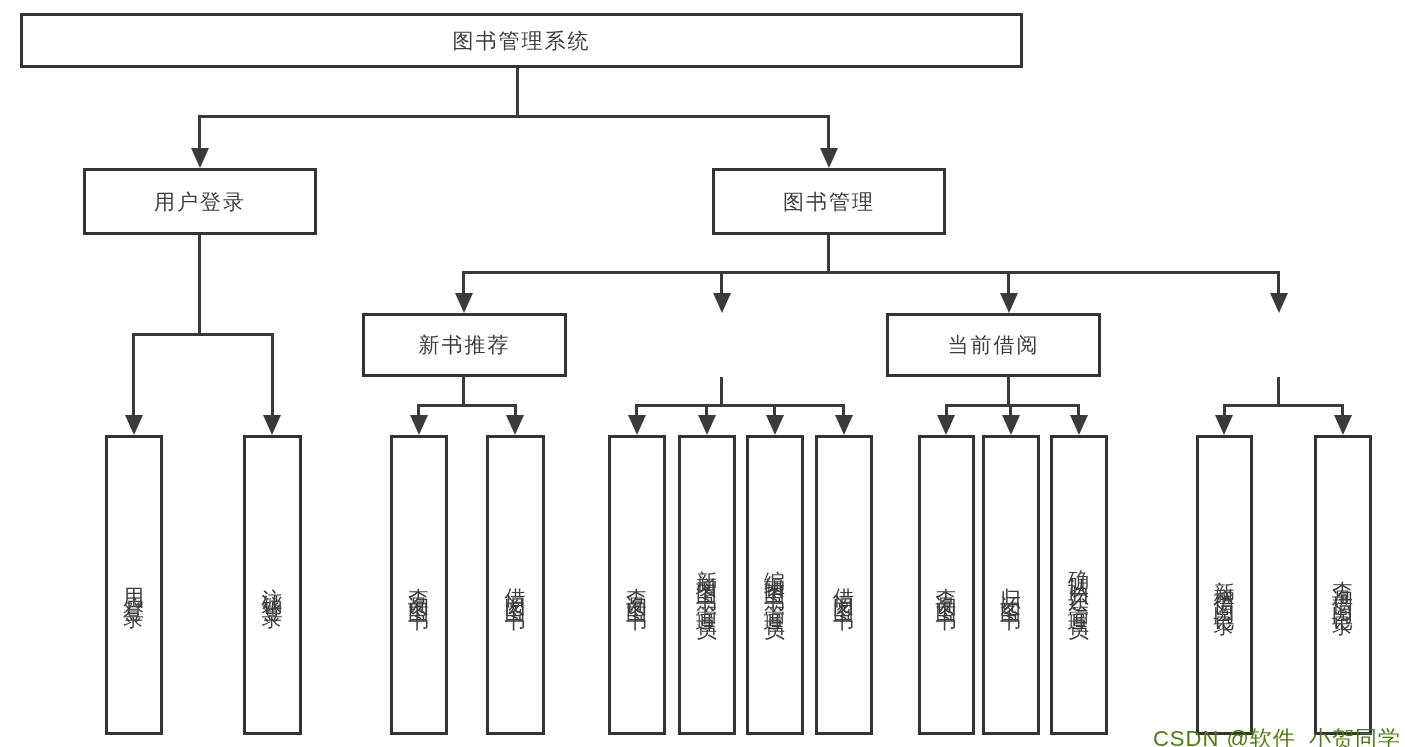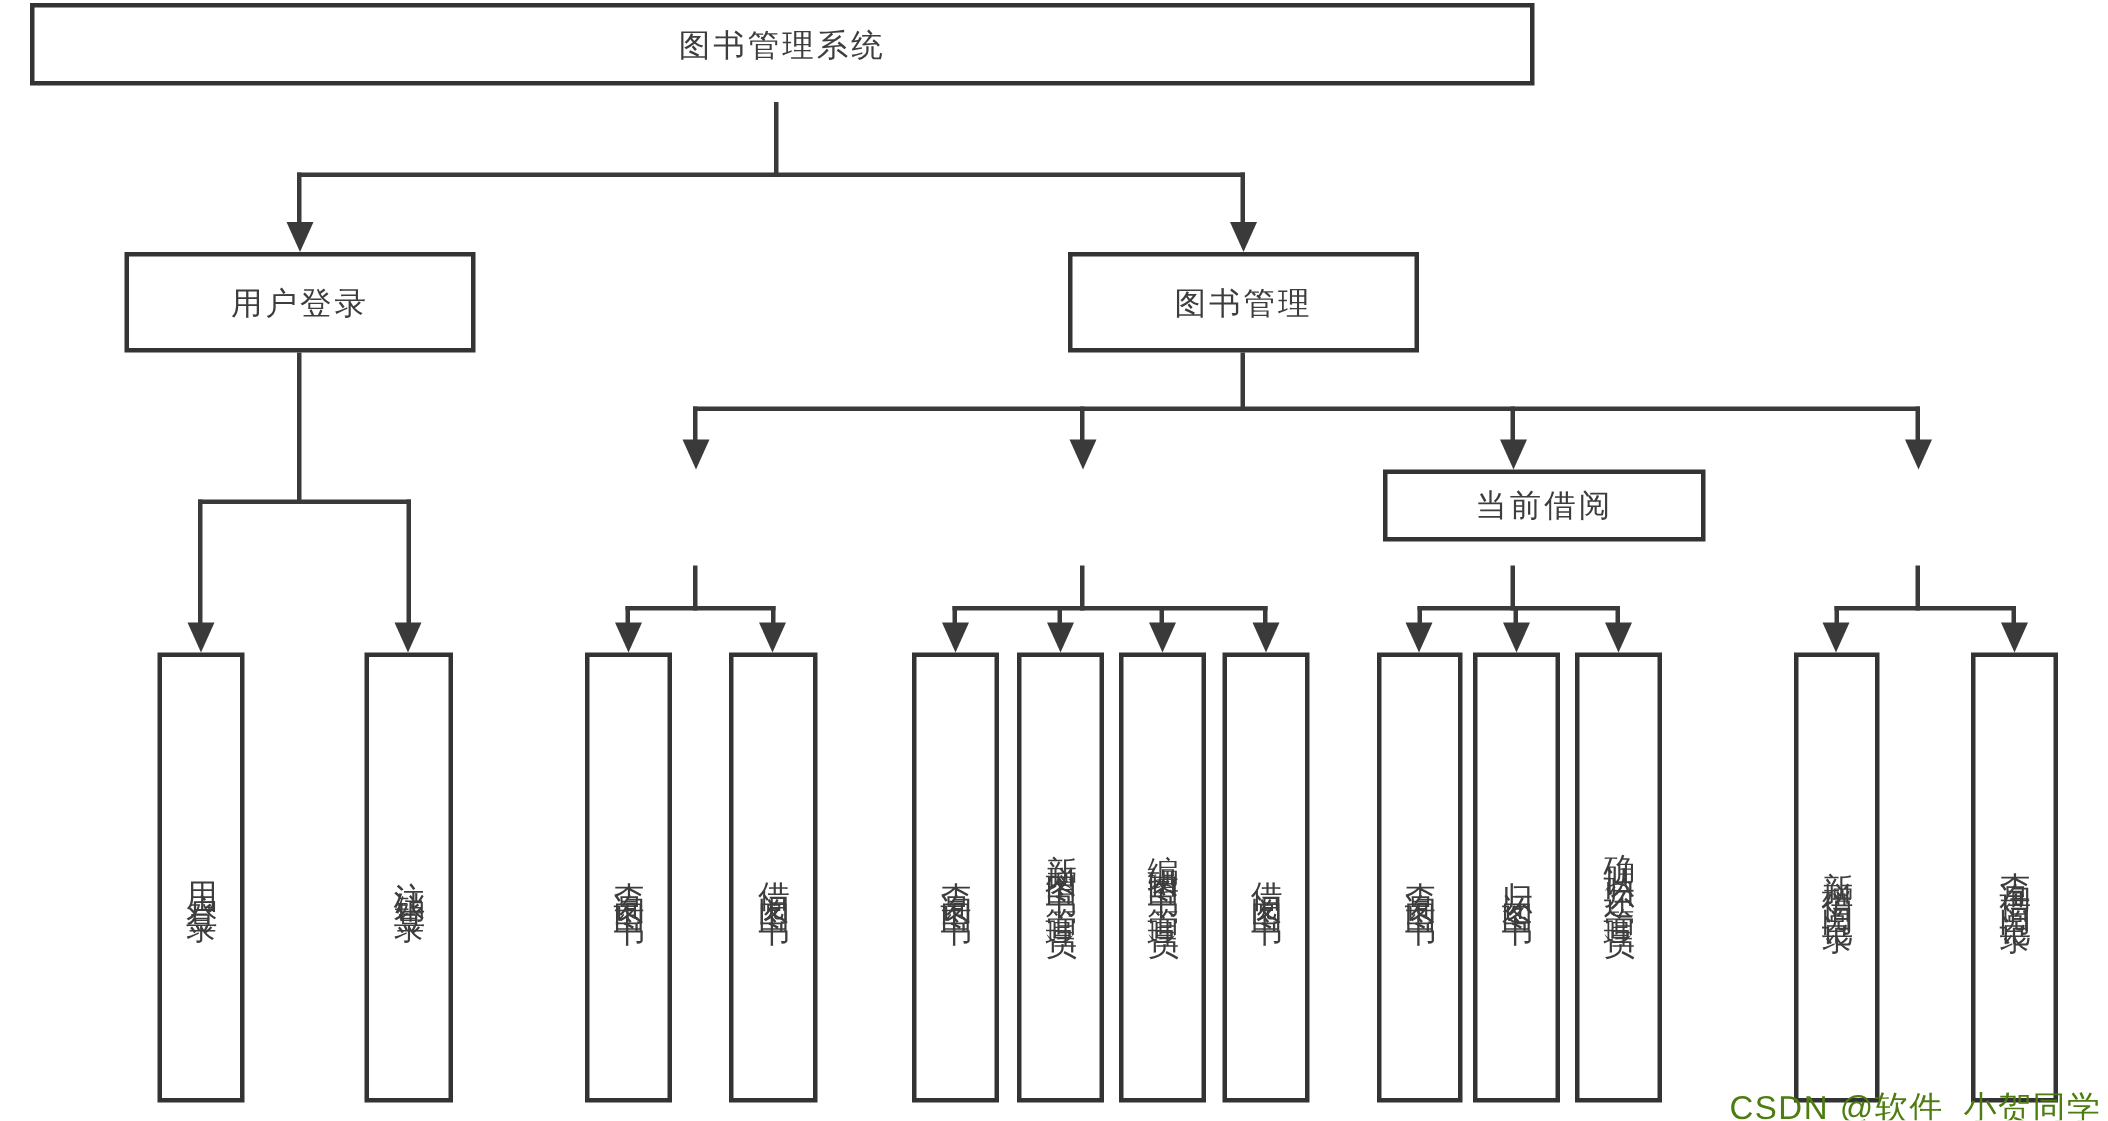--- a/index.html
+++ b/index.html
@@ -62,7 +62,7 @@
 
 <div class="canvas">
 
-  <div class="node" style="left:20px;top:2px;width:1003px;height:55px">
+  <div class="node" style="left:20px;top:13px;width:1003px;height:55px">
     <span class="hlabel">图书管理系统</span>
   </div>
 

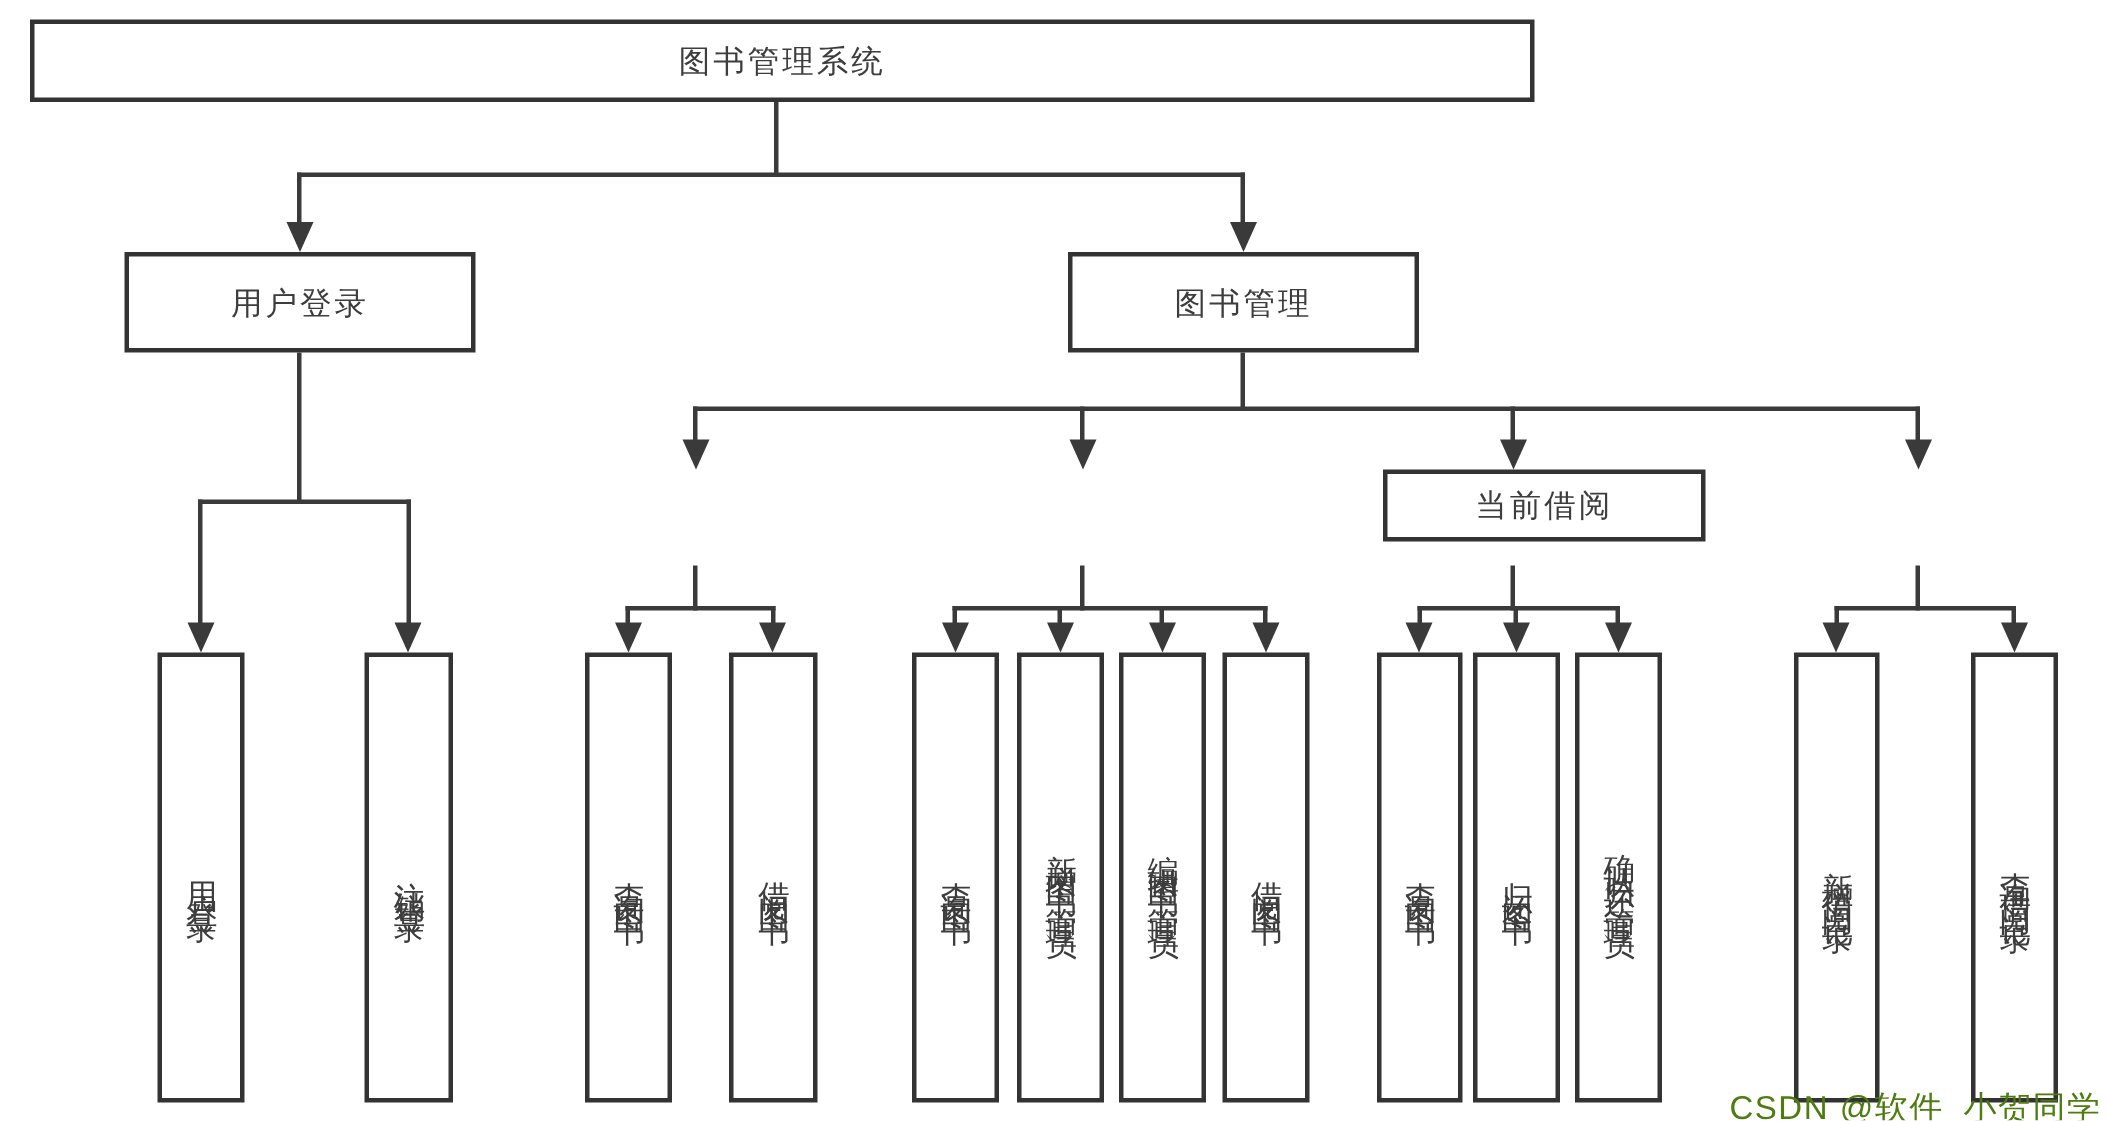--- a/index.html
+++ b/index.html
@@ -73,6 +73,9 @@
     <span class="hlabel">图书管理</span>
   </div>
 
+  <div class="node" style="left:362px;top:313px;width:205px;height:64px">
+    <span class="hlabel">新书推荐</span>
+  </div>
   <div class="node" style="left:922px;top:313px;width:215px;height:48px">
     <span class="hlabel">当前借阅</span>
   </div>

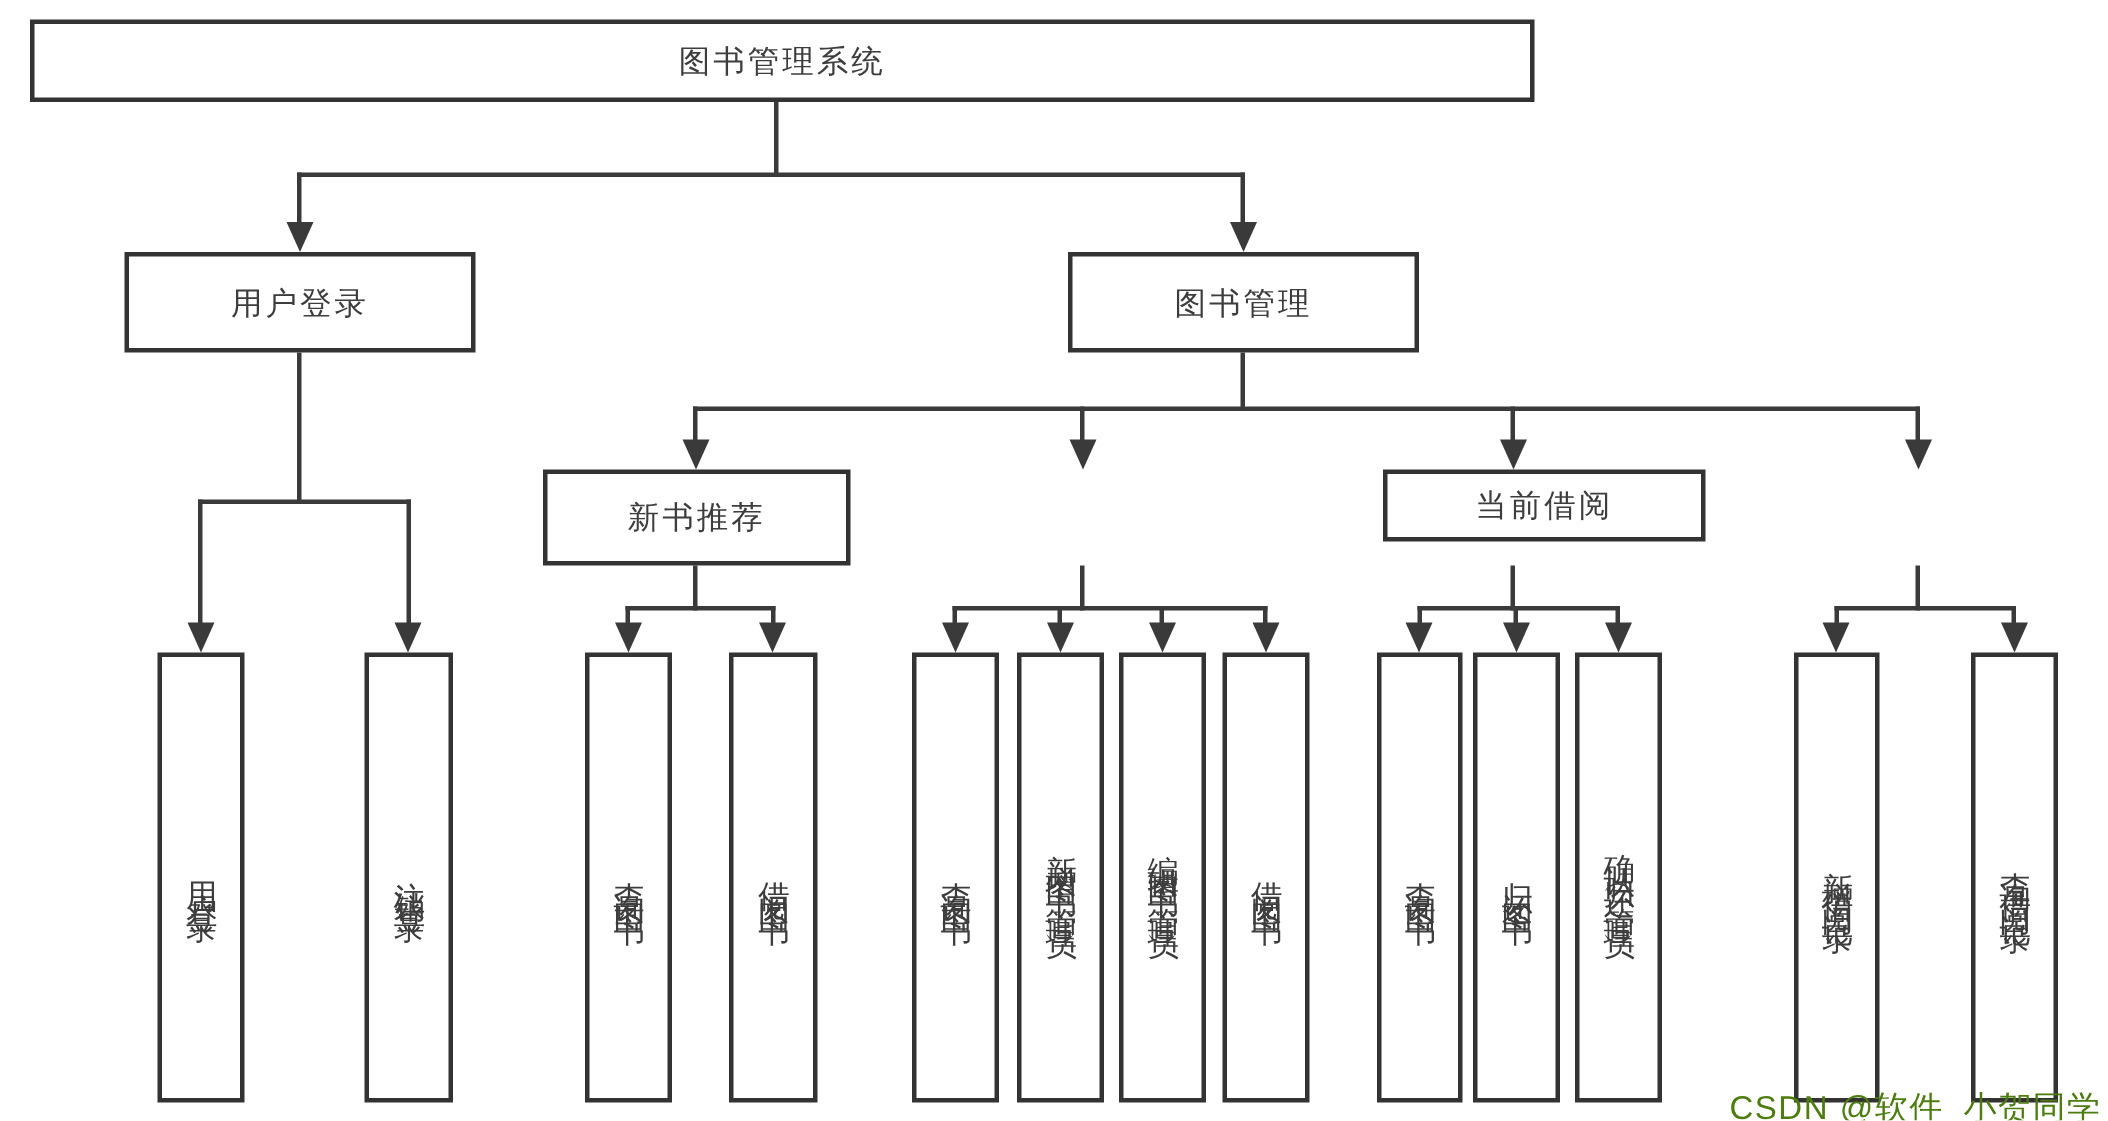--- a/index.html
+++ b/index.html
@@ -76,7 +76,7 @@
   <div class="node" style="left:362px;top:313px;width:205px;height:64px">
     <span class="hlabel">新书推荐</span>
   </div>
-  <div class="node" style="left:922px;top:313px;width:215px;height:48px">
+  <div class="node" style="left:886px;top:313px;width:215px;height:64px">
     <span class="hlabel">当前借阅</span>
   </div>
 

